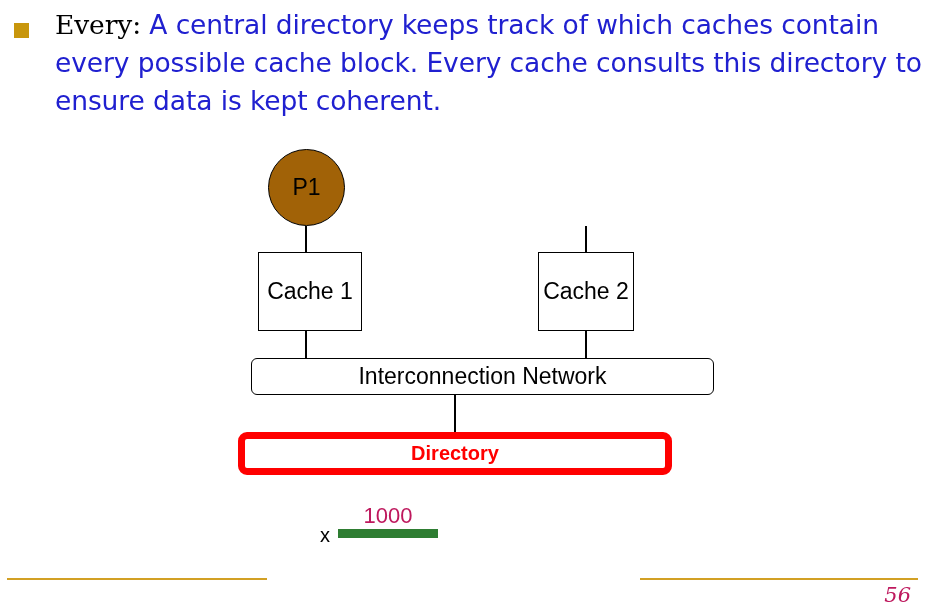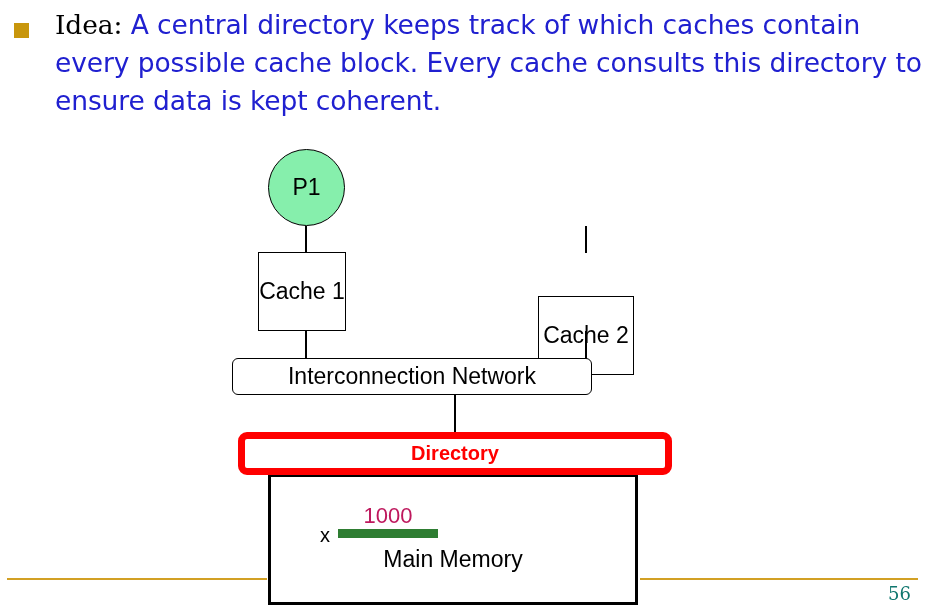--- a/index.html
+++ b/index.html
@@ -187,7 +187,7 @@
   <div class="bullet-row">
     <span class="bullet-marker" style="background: rgb(200, 150, 12);"></span>
     <div class="bullet-text">
-      <span class="lead-label">Idea:</span><span class="lead-body" style="color: rgb(32, 32, 208);"> A central directory keeps track of which caches contain every possible cache block. Every cache consults this directory to ensure data is kept coherent.</span>
+      <span class="lead-label">Every:</span><span class="lead-body" style="color: rgb(32, 32, 208);"> A central directory keeps track of which caches contain every possible cache block. Every cache consults this directory to ensure data is kept coherent.</span>
     </div>
   </div>
 

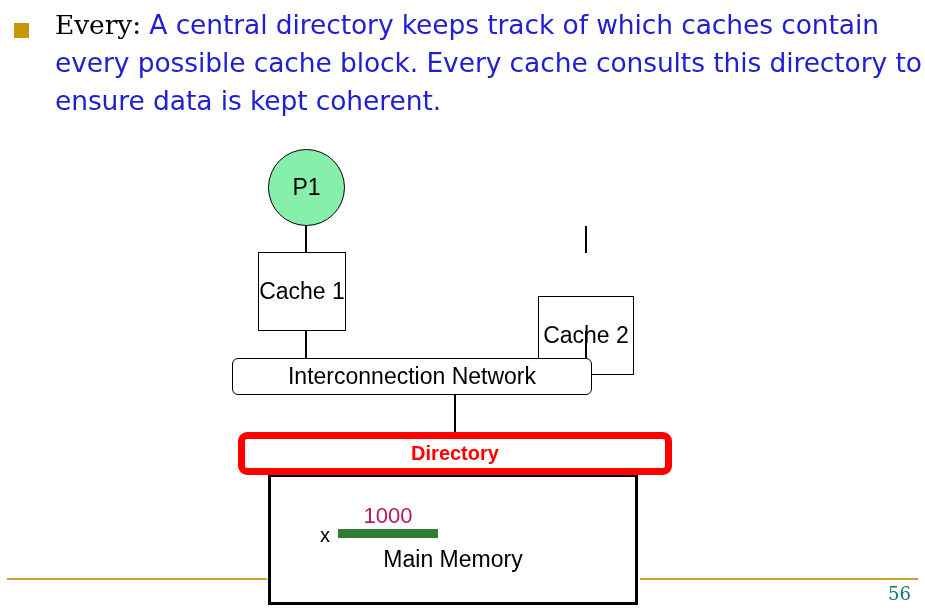--- a/index.html
+++ b/index.html
@@ -63,7 +63,7 @@
     position: absolute;
     border: 1.6px solid #000000;
     border-radius: 50%;
-    background: #86efac;
+    background: #a16207;
     box-sizing: border-box;
     display: flex;
     align-items: center;

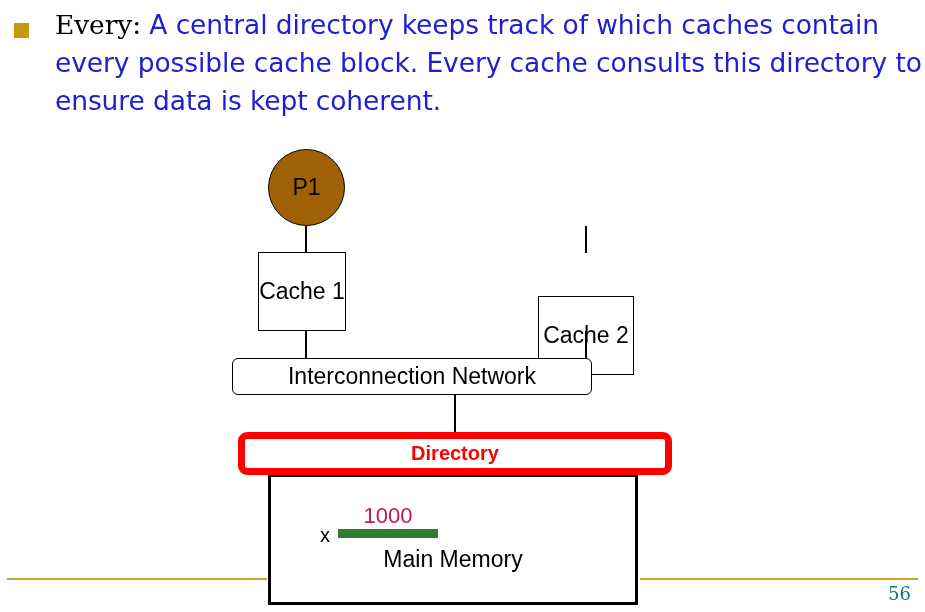--- a/index.html
+++ b/index.html
@@ -198,7 +198,7 @@
     </div>
     <div class="wire" style="left:305px; top:226px; height:27px;"></div>
 
-    <div class="node-box" style="left:258px; top:252px; width:88px; height:79px;">
+    <div class="node-box" style="left:258px; top:252px; width:104px; height:79px;">
       <span>Cache 1</span>
     </div>
     <div class="wire" style="left:305px; top:331px; height:28px;"></div>

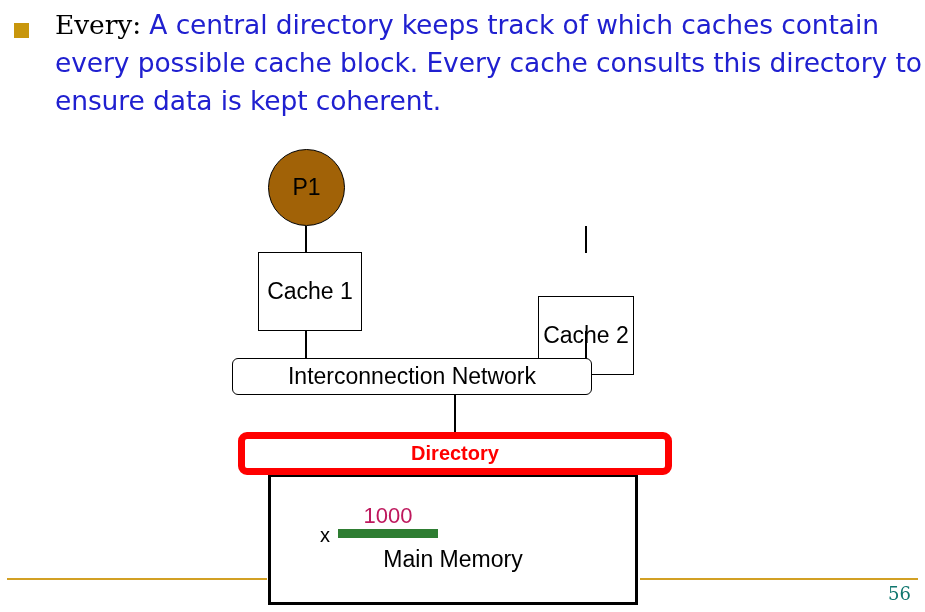--- a/index.html
+++ b/index.html
@@ -205,7 +205,7 @@
 
     <div class="wire" style="left:585px; top:226px; height:27px;"></div>
 
-    <div class="node-box" style="left:538px; top:252px; width:96px; height:79px;margin-top:44px;">
+    <div class="node-box" style="left:538px; top:252px; width:96px; height:79px;">
       <span>Cache 2</span>
     </div>
     <div class="wire" style="left:585px; top:331px; height:28px;"></div>

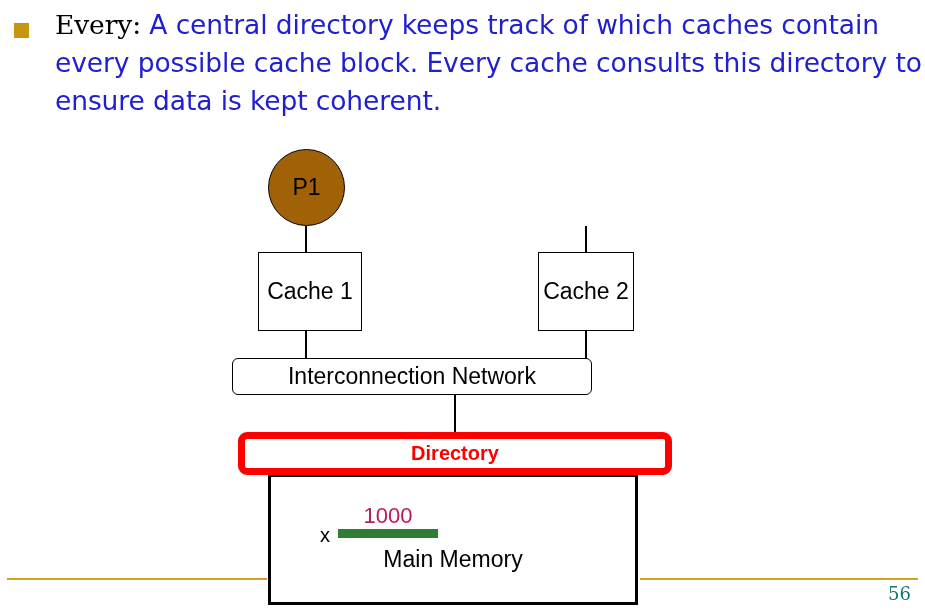--- a/index.html
+++ b/index.html
@@ -210,7 +210,7 @@
     </div>
     <div class="wire" style="left:585px; top:331px; height:28px;"></div>
 
-    <div class="network-box" style="left:232px; top:358px; width:360px; height:37px;">
+    <div class="network-box" style="left:251px; top:358px; width:463px; height:37px;">
       <span>Interconnection Network</span>
     </div>
     <div class="wire" style="left:454px; top:395px; height:38px;"></div>

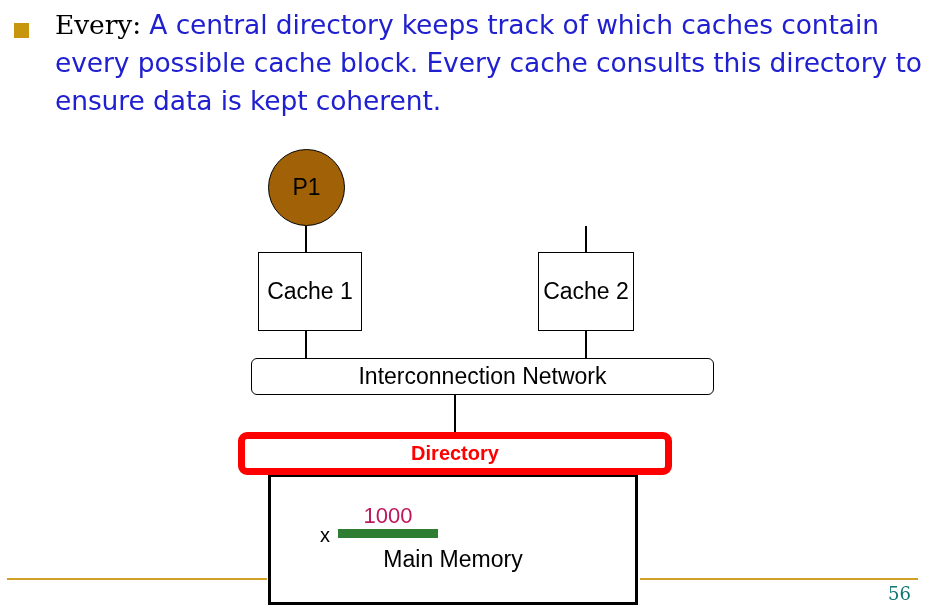--- a/index.html
+++ b/index.html
@@ -215,9 +215,6 @@
     </div>
     <div class="wire" style="left:454px; top:395px; height:38px;"></div>
 
-    <div class="memory-box" style="left:268px; top:474px; width:370px; height:131px;">
-      <div class="memory-label" style="top:69px;">Main Memory</div>
-    </div>
 
     <span class="var-label" style="left:320px; top:524px;">x</span>
     <span class="value-label" style="left:338px; top:503px; width:100px;">1000</span>

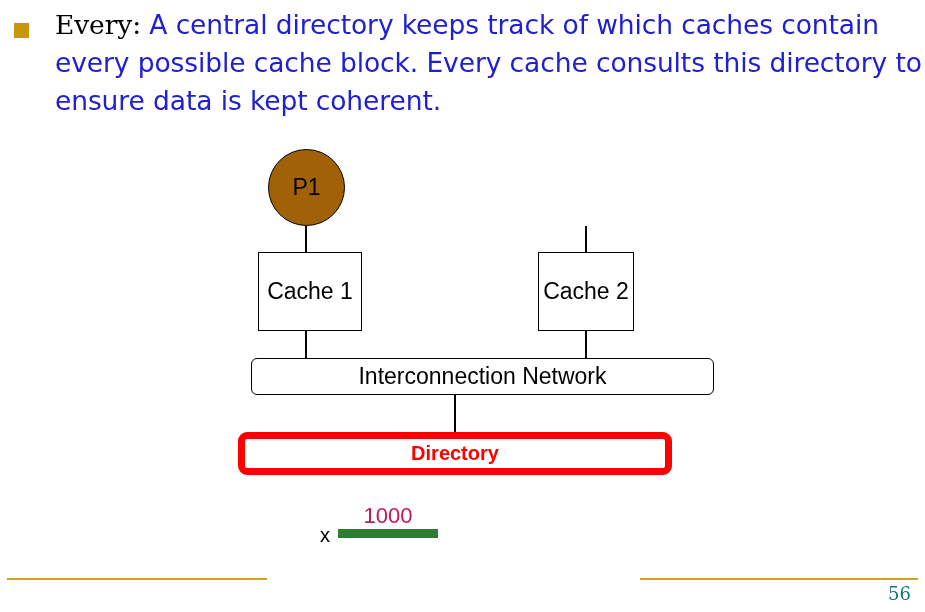--- a/index.html
+++ b/index.html
@@ -175,8 +175,9 @@
     right: 14px;
     top: 583px;
     font-family: "DejaVu Serif", serif;
-    font-size: 18px;
-    color: #0f766e;
+    font-size: 21px;
+    color: #be185d;
+    font-style: italic;
   }
 </style>
 </head>

